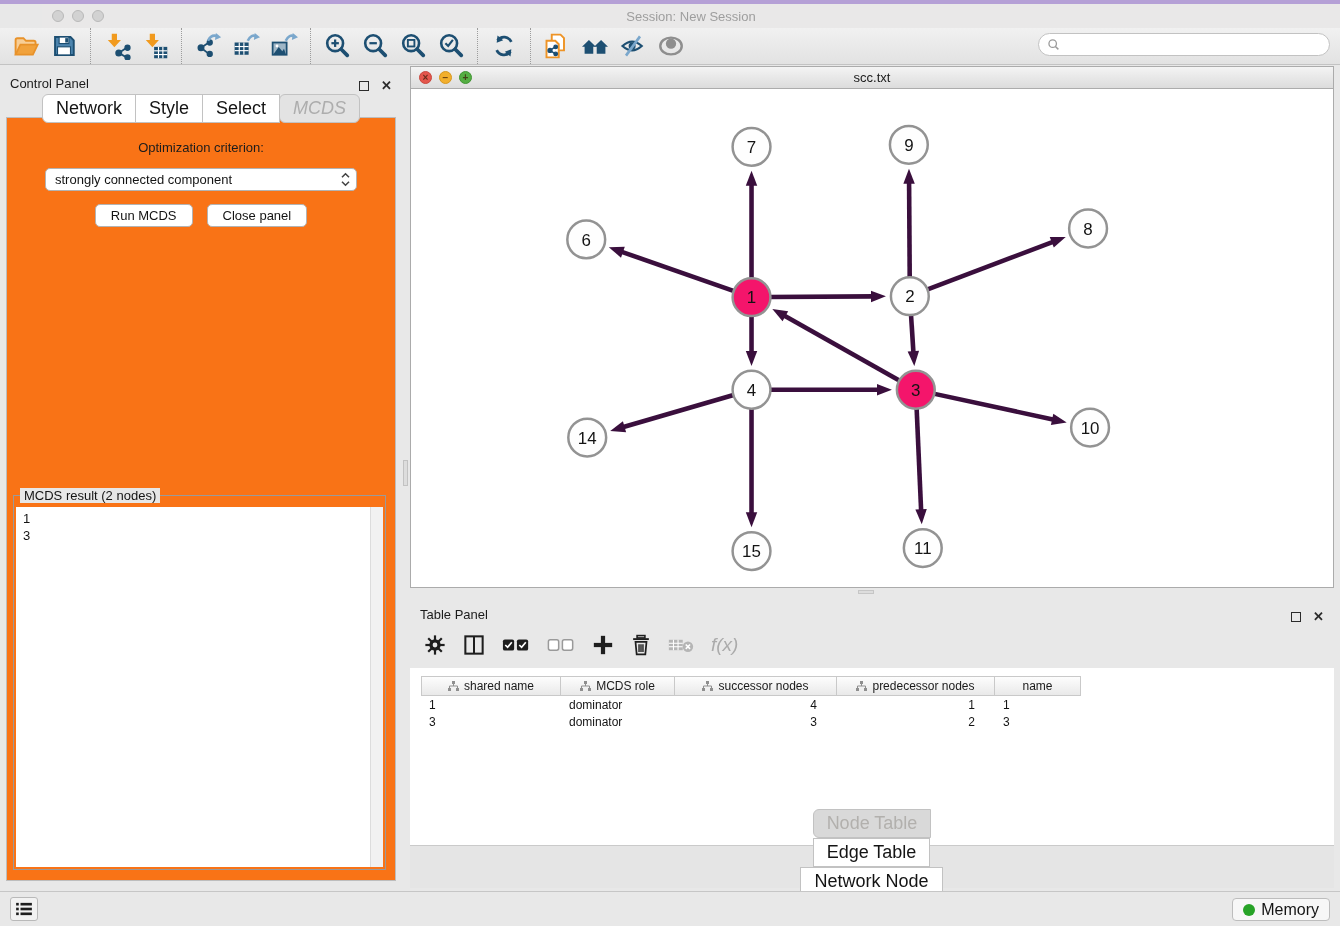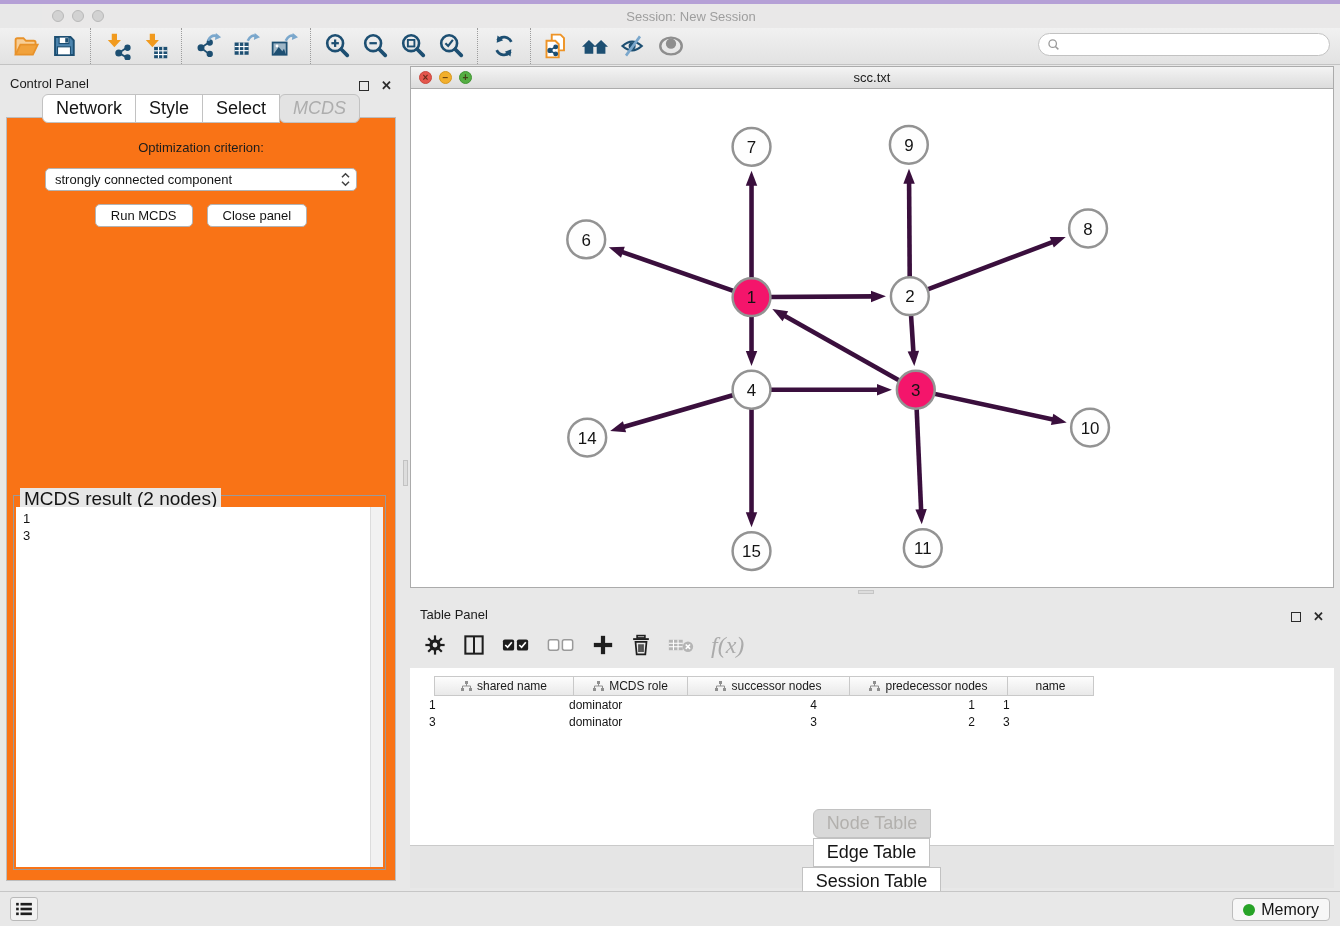--- a/index.html
+++ b/index.html
@@ -43,7 +43,7 @@
   .btn-row { display:flex; justify-content:center; gap:14px; margin-top:13px; }
   .cp-btn { background:#fff; border:1px solid #B3B3B3; border-radius:5px; font-size:13px; padding:3px 15px; color:#141414; font-family:"Liberation Sans",sans-serif; }
   .mcds-fieldset { position:absolute; left:6px; right:9px; top:377px; bottom:10px; border:1px solid #9A9A9A; }
-  .mcds-legend { position:absolute; top:-8px; left:6px; background:#E7E7E7; padding:0 4px; font-size:19px; color:#141414; }
+  .mcds-legend { position:absolute; top:-8px; left:6px; background:#E7E7E7; padding:0 4px; font-size:13px; color:#141414; }
   .mcds-list { position:absolute; left:2px; right:2px; top:11px; bottom:2px; background:#fff; overflow:hidden; padding:3px 0 0 7px; font-size:13px; line-height:17px; color:#141414; }
   .mcds-scroll { position:absolute; right:2px; top:11px; bottom:2px; width:13px; background:#F1F1F1; border-left:1px solid #DCDCDC; }
 

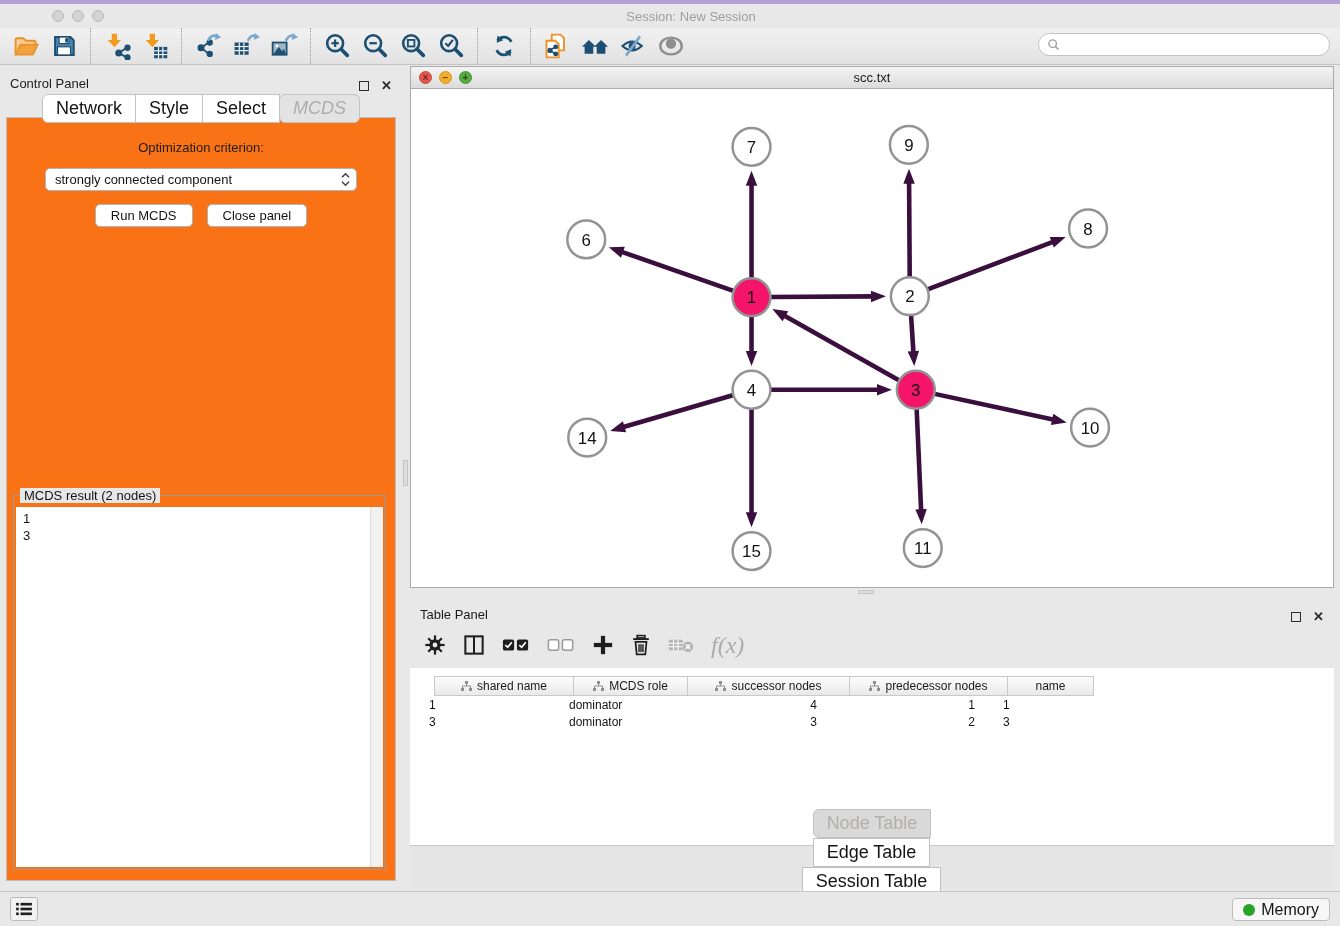--- a/index.html
+++ b/index.html
@@ -73,7 +73,7 @@
   .table-panel { position:absolute; top:530px; left:0; right:0; bottom:0; display:flex; flex-direction:column; }
   .tp-toolbar { height:46px; display:flex; align-items:center; gap:17px; padding:0 0 0 14px; }
   .tp-icon { display:flex; align-items:center; justify-content:center; }
-  .fx-label { font-family:Liberation Serif, serif; font-style:italic; color:#ABABAB; font-size:24px; }
+  .fx-label { font-family:Liberation Sans, sans-serif; font-style:italic; color:#ABABAB; font-size:19px; }
   .table-area { flex:1; background:#fff; padding-top:8px; overflow:hidden; }
   .t-header { display:flex; margin-left:24px; }
   .th { height:20px; display:flex; align-items:center; justify-content:center; gap:5px; font-size:12px; color:#1A1A1A; background:linear-gradient(#FDFDFD,#E9E9E9); border-top:1px solid #C9C9C9; border-bottom:1px solid #C9C9C9; border-right:1px solid #C9C9C9; }

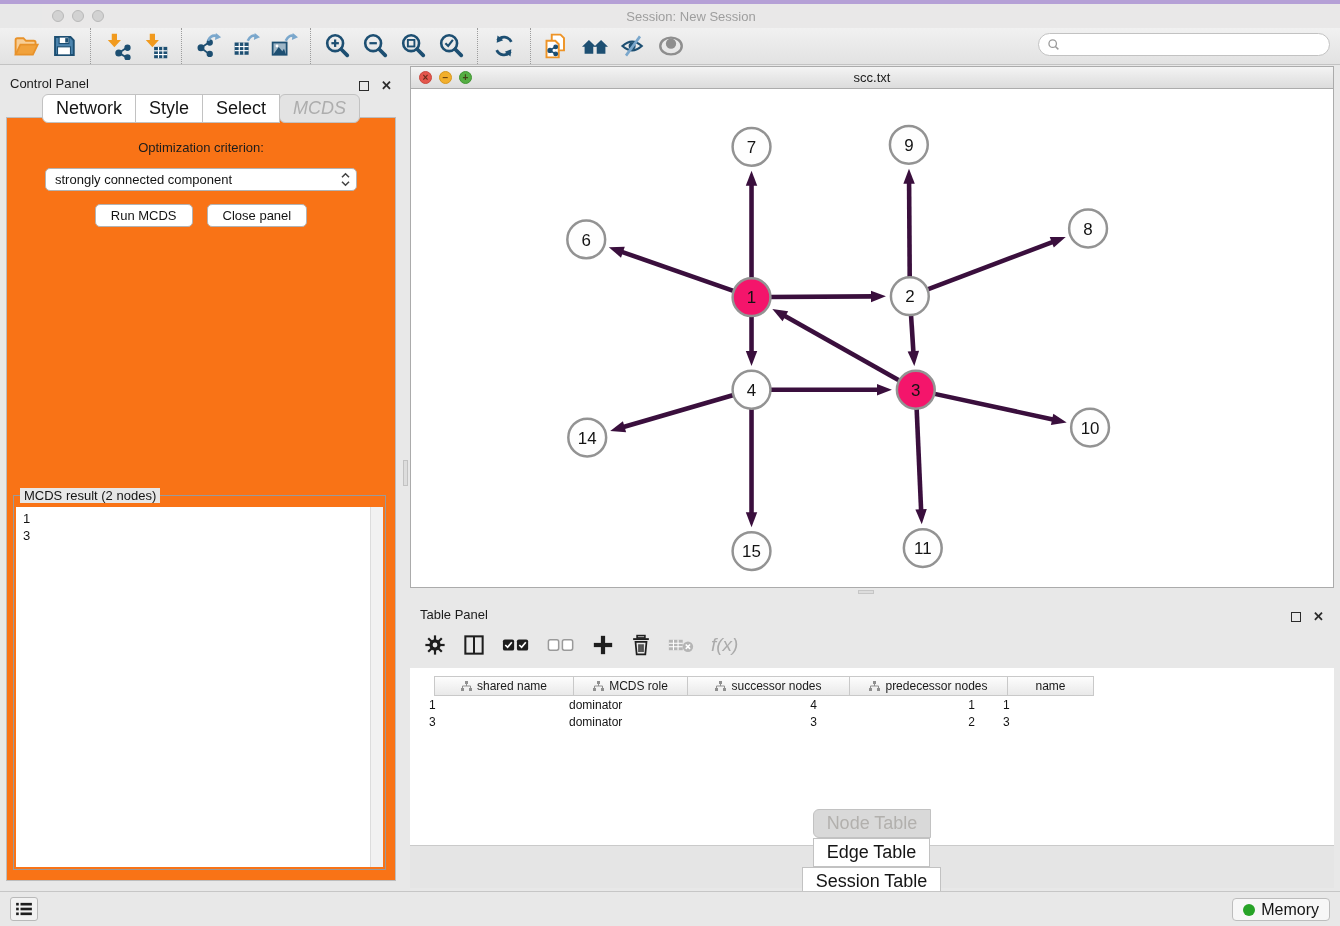--- a/index.html
+++ b/index.html
@@ -75,7 +75,7 @@
   .tp-icon { display:flex; align-items:center; justify-content:center; }
   .fx-label { font-family:Liberation Sans, sans-serif; font-style:italic; color:#ABABAB; font-size:19px; }
   .table-area { flex:1; background:#fff; padding-top:8px; overflow:hidden; }
-  .t-header { display:flex; margin-left:24px; }
+  .t-header { display:flex; margin-left:11px; }
   .th { height:20px; display:flex; align-items:center; justify-content:center; gap:5px; font-size:12px; color:#1A1A1A; background:linear-gradient(#FDFDFD,#E9E9E9); border-top:1px solid #C9C9C9; border-bottom:1px solid #C9C9C9; border-right:1px solid #C9C9C9; }
   .th:first-child { border-left:1px solid #C9C9C9; }
   .t-row { display:flex; margin-left:8px; }

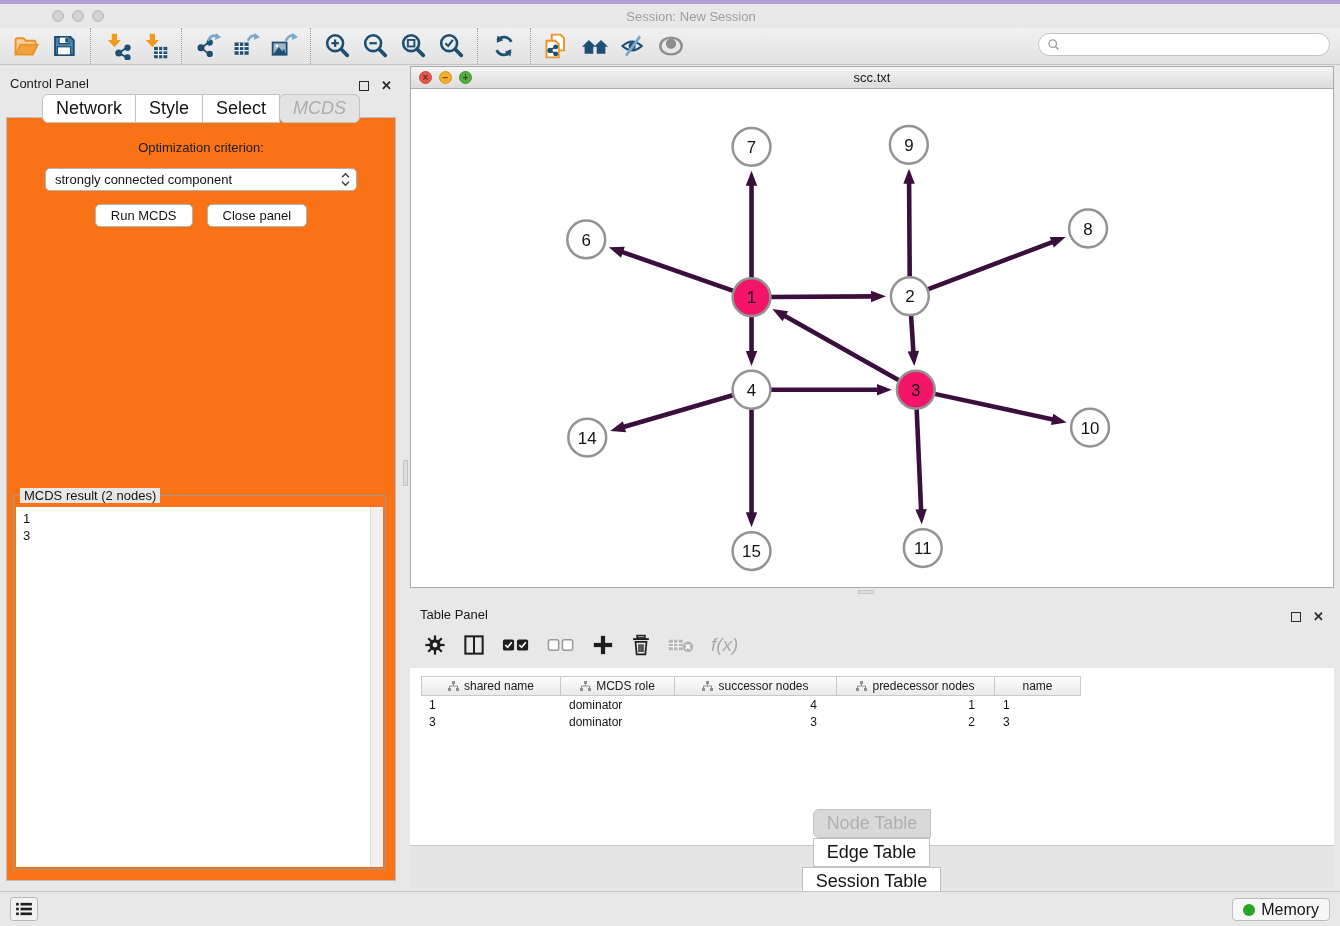--- a/index.html
+++ b/index.html
@@ -590,7 +590,7 @@
       <div class="tp-tabstrip">
         <div class="tab active">Node Table</div>
         <div class="tab">Edge Table</div>
-        <div class="tab">Session Table</div>
+        <div class="tab">Network Node</div>
         <div class="tab">Motifs</div>
       </div>
     </div>

